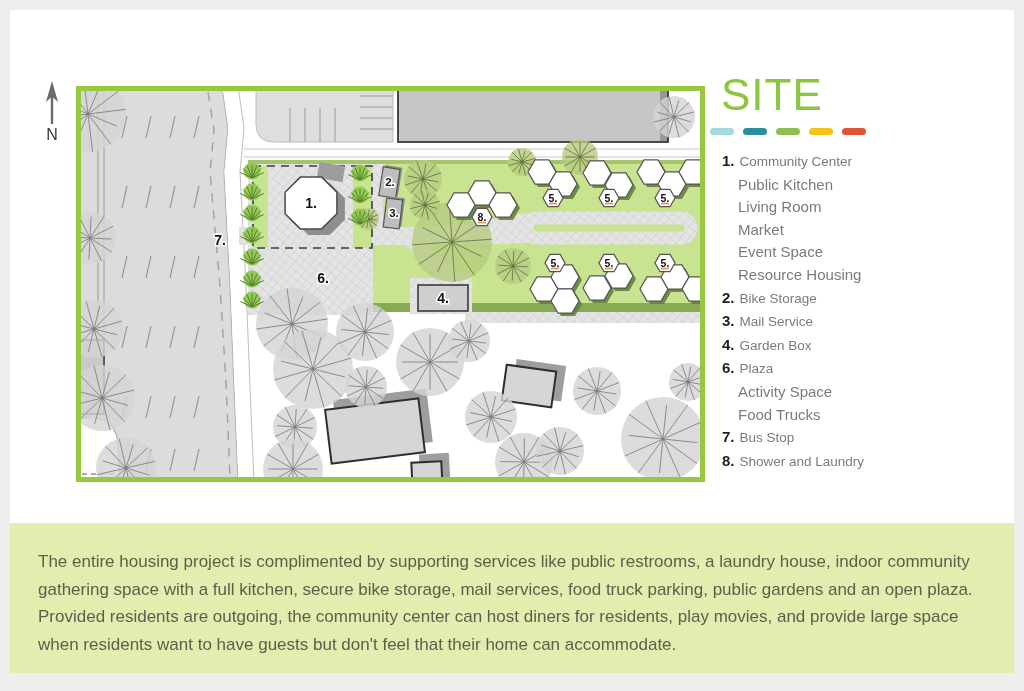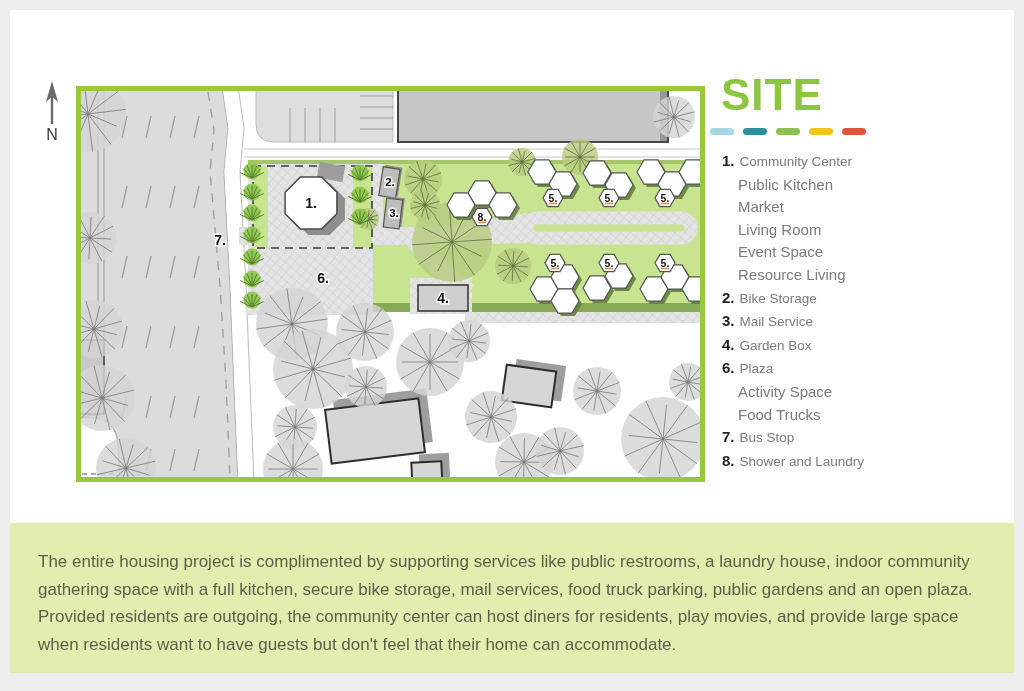--- a/index.html
+++ b/index.html
@@ -12,7 +12,7 @@
   #north-label{position:absolute;left:28px;top:116px;width:28px;text-align:center;
     font-size:16px;color:#3a3a3a;}
   #legend{position:absolute;left:700px;top:62px;width:314px;}
-  #site-title{margin:0 0 0 11px;font-size:44px;line-height:46px;font-weight:bold;
+  #site-title{margin:0 0 0 11px;font-size:44px;line-height:46px;font-weight:normal;
     letter-spacing:1px;color:#8cc63f;}
   #colorbar{margin:10px 0 0 0;height:8px;}
   #colorbar span{display:inline-block;width:24px;height:7px;border-radius:3.5px;margin-right:9px;vertical-align:top;}

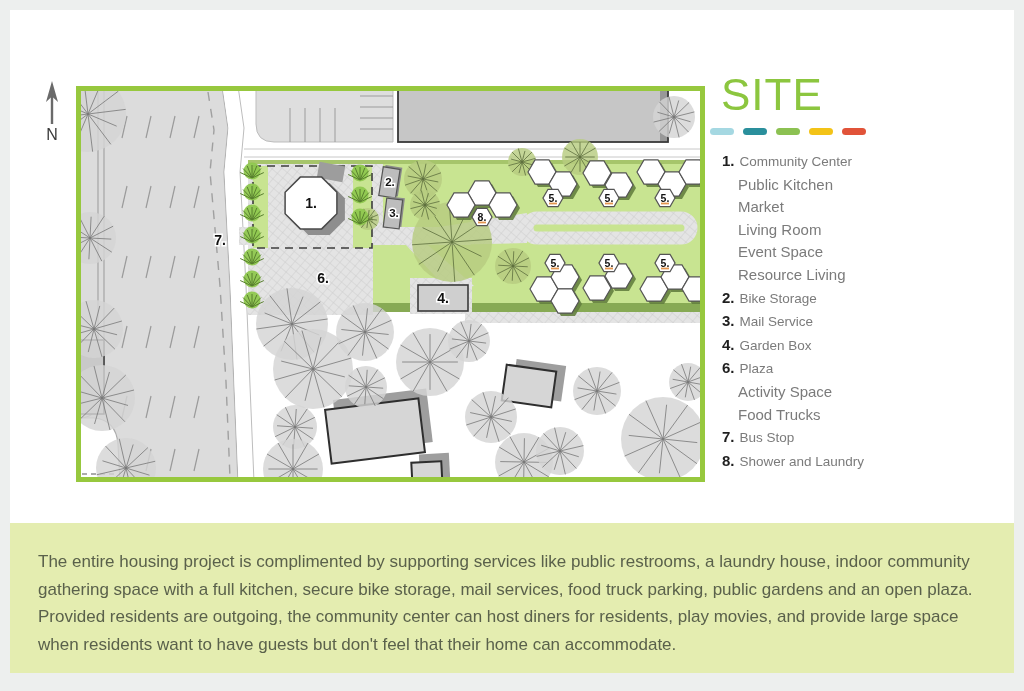--- a/index.html
+++ b/index.html
@@ -750,8 +750,8 @@
     <div id="legend-list">
         <div class="legend-item"><span class="num">1.</span><span class="lbl">Community Center</span></div>
         <div class="legend-sub">Public Kitchen</div>
+        <div class="legend-sub">Living Room</div>
         <div class="legend-sub">Market</div>
-        <div class="legend-sub">Living Room</div>
         <div class="legend-sub">Event Space</div>
         <div class="legend-sub">Resource Living</div>
         <div class="legend-item"><span class="num">2.</span><span class="lbl">Bike Storage</span></div>

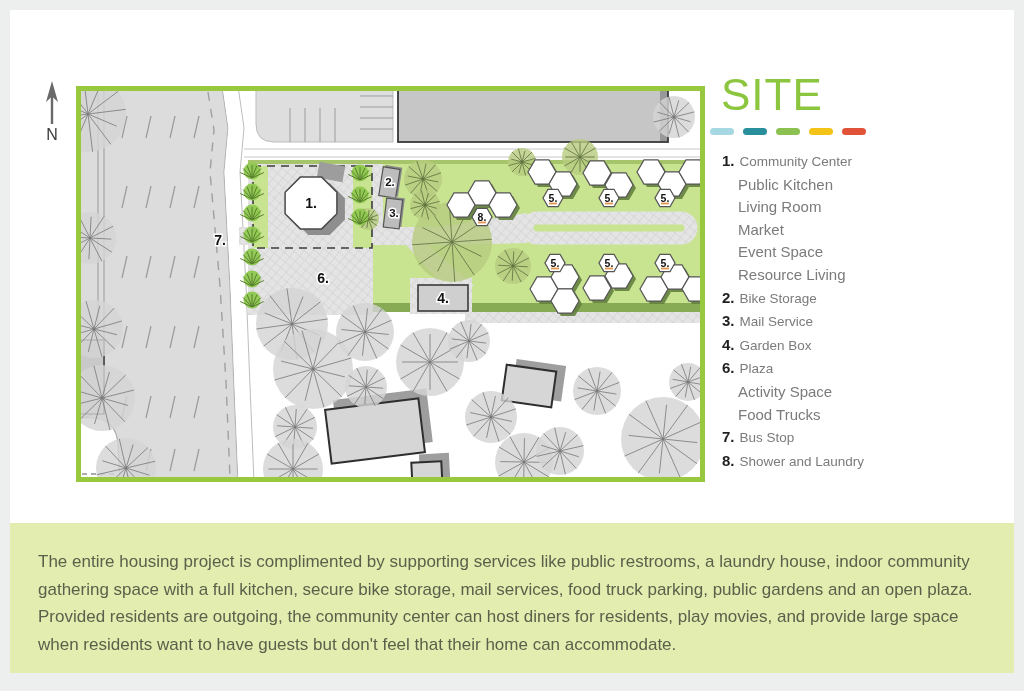--- a/index.html
+++ b/index.html
@@ -753,7 +753,7 @@
         <div class="legend-sub">Living Room</div>
         <div class="legend-sub">Market</div>
         <div class="legend-sub">Event Space</div>
-        <div class="legend-sub">Resource Living</div>
+        <div class="legend-sub">Resource Housing</div>
         <div class="legend-item"><span class="num">2.</span><span class="lbl">Bike Storage</span></div>
         <div class="legend-item"><span class="num">3.</span><span class="lbl">Mail Service</span></div>
         <div class="legend-item"><span class="num">4.</span><span class="lbl">Garden Box</span></div>

